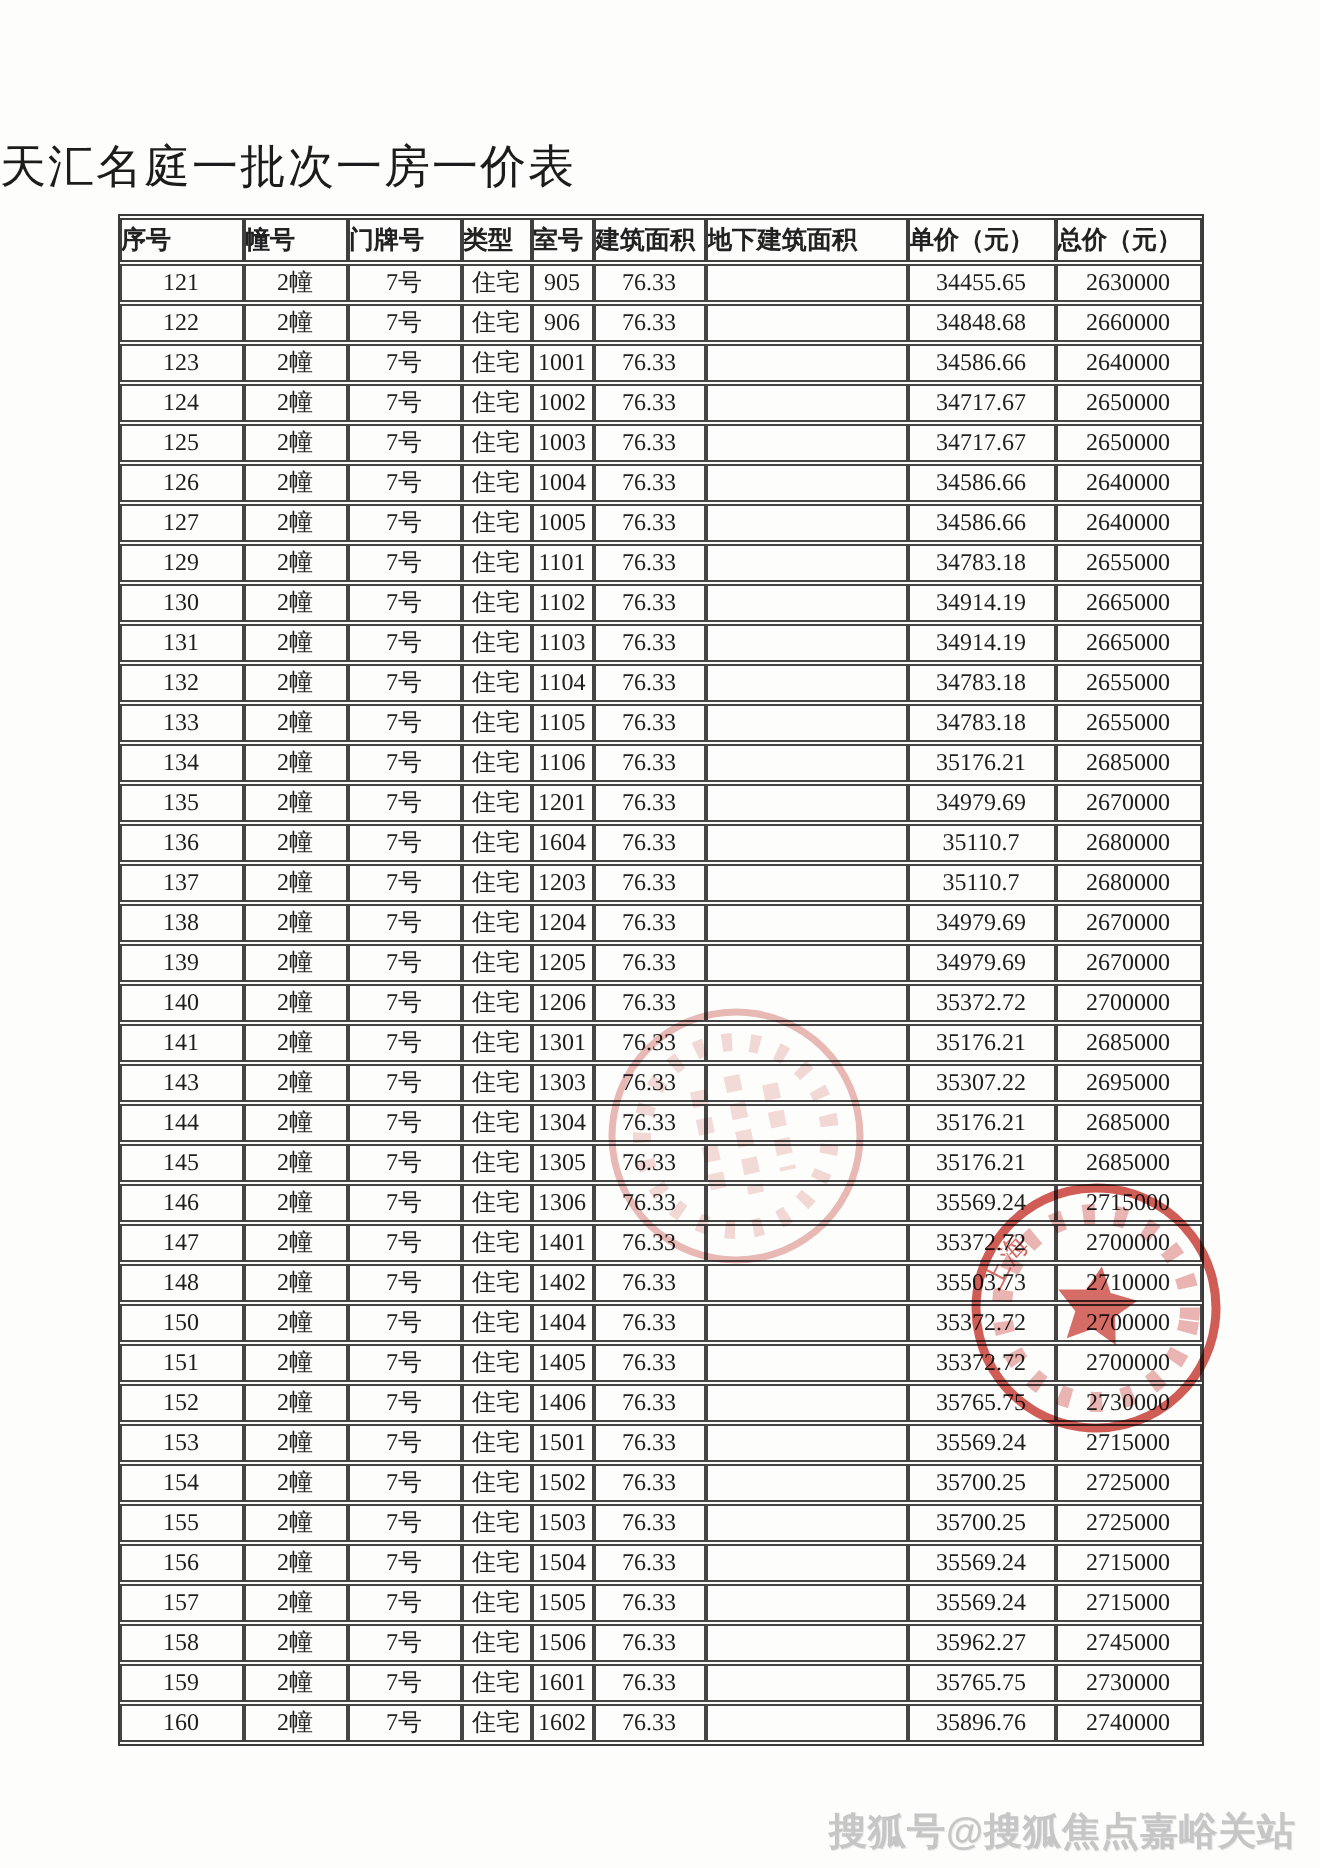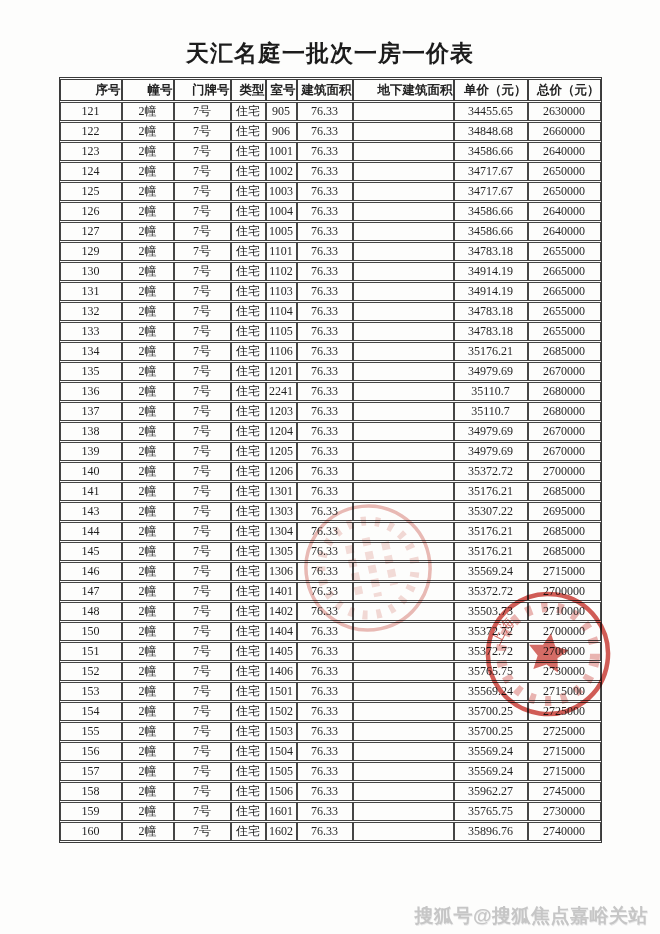--- a/index.html
+++ b/index.html
@@ -18,10 +18,10 @@
   }
   .doc-title {
     margin: 0;
-    padding-top: 38px;
-    text-align: center;
+    padding-top: 68px;
+    text-align: left;
     font-size: 23px;
-    font-weight: bold;
+    font-weight: normal;
     letter-spacing: 1px;
     color: #1c1c1c;
   }

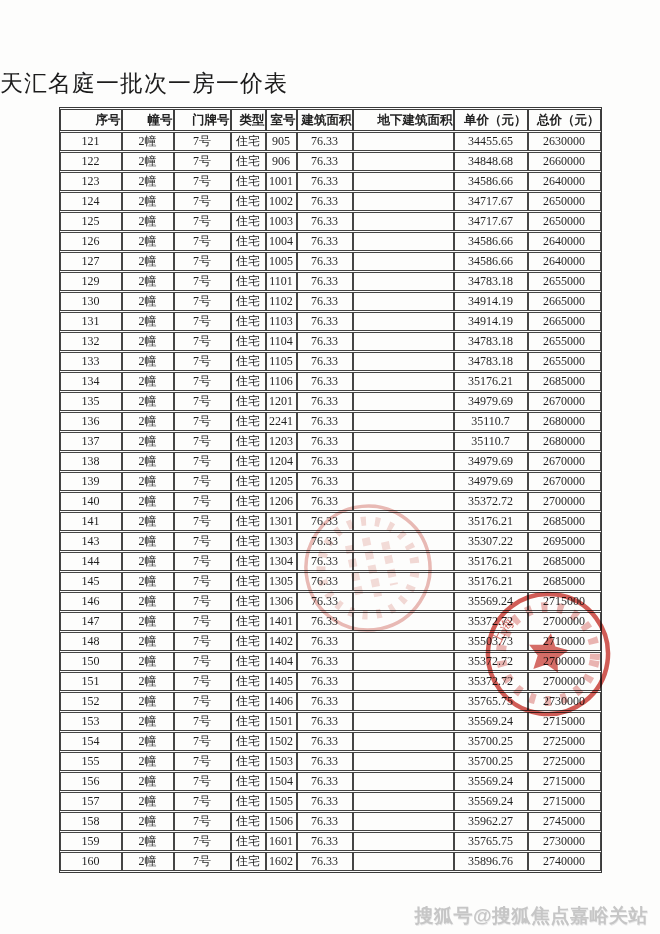--- a/index.html
+++ b/index.html
@@ -40,7 +40,7 @@
     font-size: 12.5px;
     font-weight: bold;
     color: #222;
-    text-align: right;
+    text-align: left;
     padding: 0;
     overflow: hidden;
     white-space: nowrap;

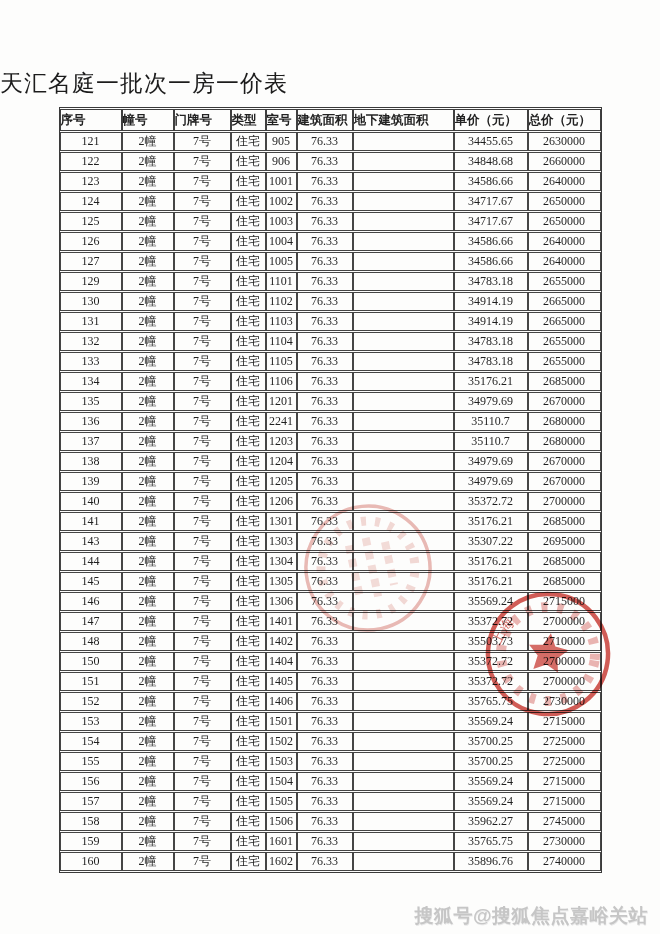--- a/index.html
+++ b/index.html
@@ -266,7 +266,7 @@
           <td>2幢</td>
           <td>7号</td>
           <td>住宅</td>
-          <td>2241</td>
+          <td>1604</td>
           <td>76.33</td>
           <td></td>
           <td>35110.7</td>

